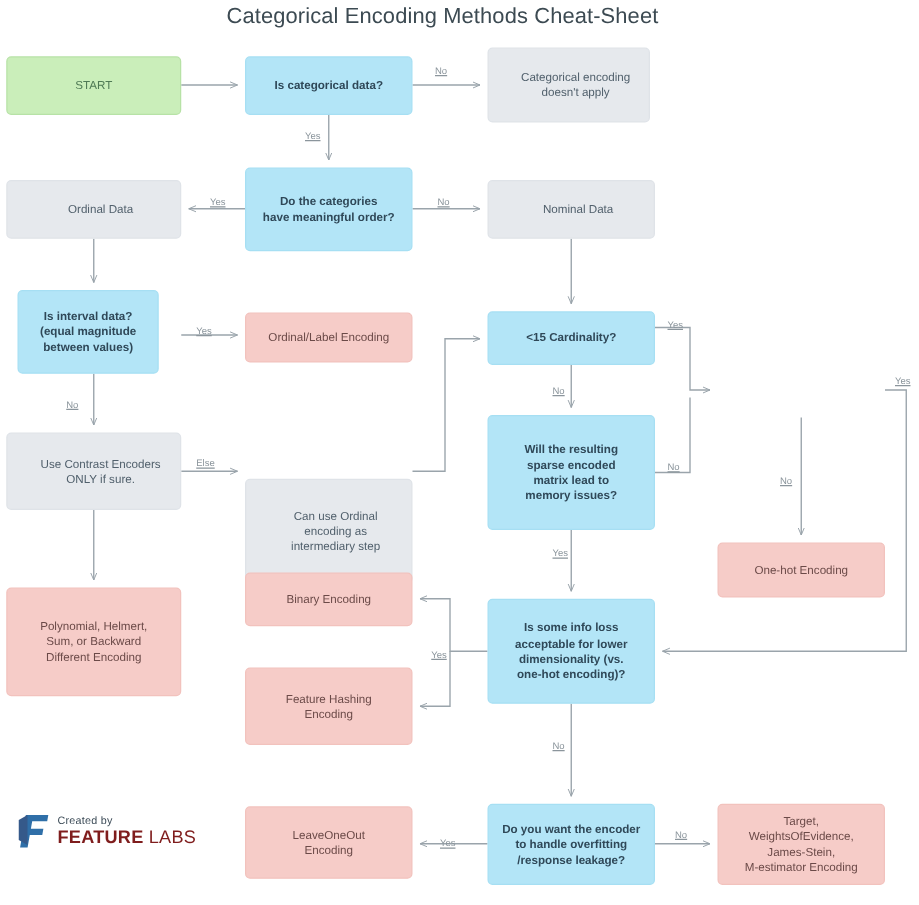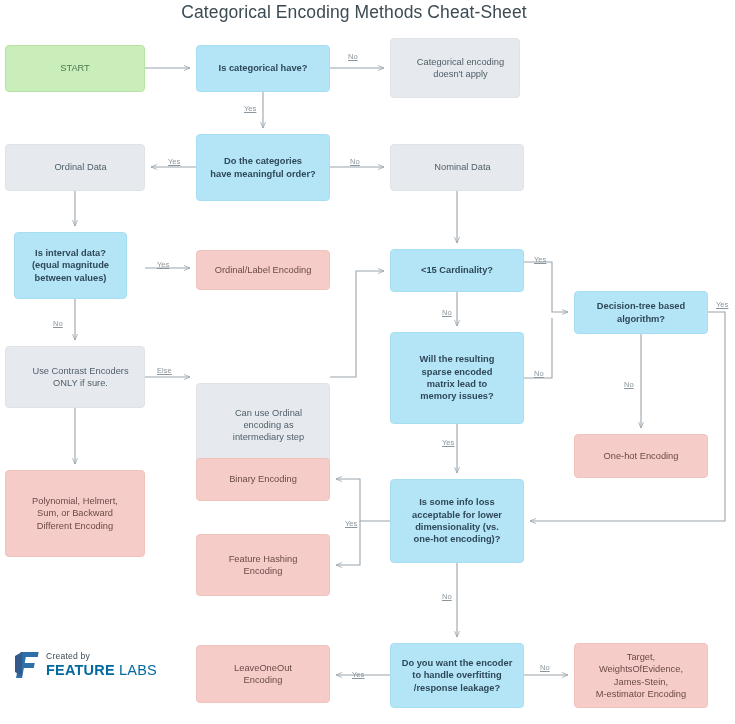--- a/index.html
+++ b/index.html
@@ -154,7 +154,7 @@
 
   <div class="node n-green" style="left:5px;  top:45px;  width:140px; height:47px;">START</div>
 
-  <div class="node n-blue" style="left:196px; top:45px;  width:134px; height:47px;">Is categorical have?</div>
+  <div class="node n-blue" style="left:196px; top:45px;  width:134px; height:47px;">Is categorical data?</div>
 
   <div class="node n-grey" style="left:390px; top:38px;  width:130px; height:60px;">Categorical encoding
 doesn't apply</div>

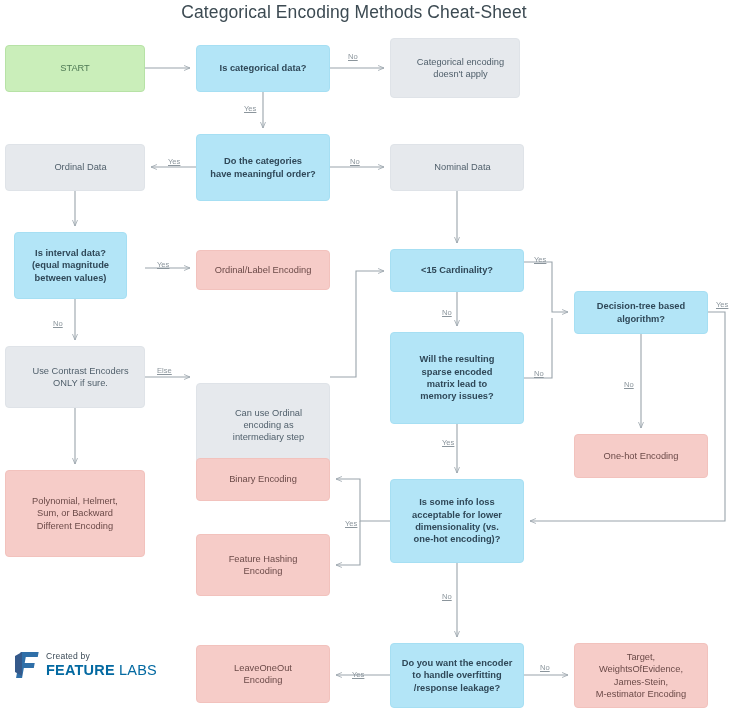--- a/index.html
+++ b/index.html
@@ -186,8 +186,6 @@
 matrix lead to
 memory issues?</div>
 
-  <div class="node n-blue" style="left:574px; top:291px; width:134px; height:43px;">Decision-tree based
-algorithm?</div>
 
   <div class="node n-pink" style="left:574px; top:434px; width:134px; height:44px;">One-hot Encoding</div>
 

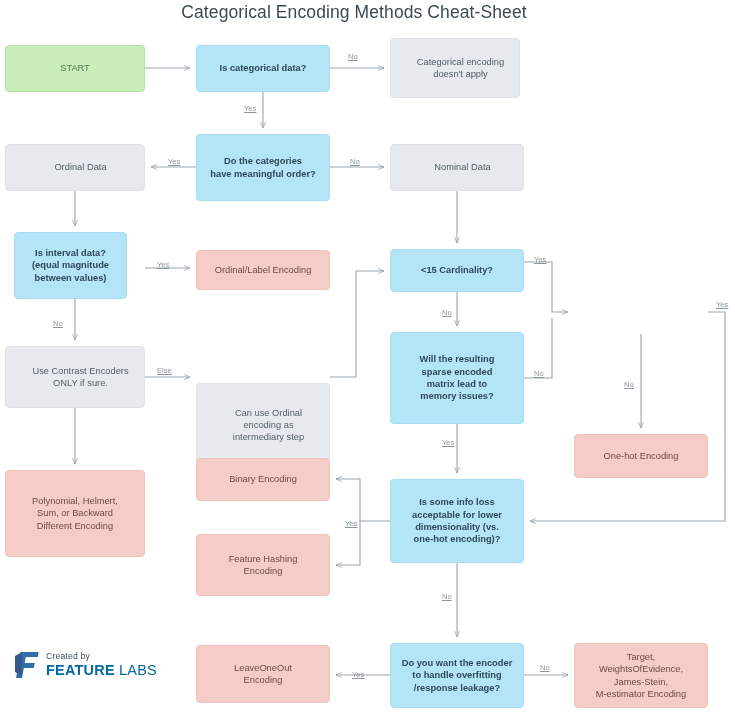--- a/index.html
+++ b/index.html
@@ -86,7 +86,7 @@
     color: #3b4a56;
     letter-spacing: .2px;
   }
-  #logo-name { font-size: 14.5px; color: #0369a1; letter-spacing: .2px; }
+  #logo-name { font-size: 14.5px; color: #7f1d1d; letter-spacing: .2px; }
   #logo-name b { font-weight: 700; }
   #logo-name span { font-weight: 400; }
 </style>

